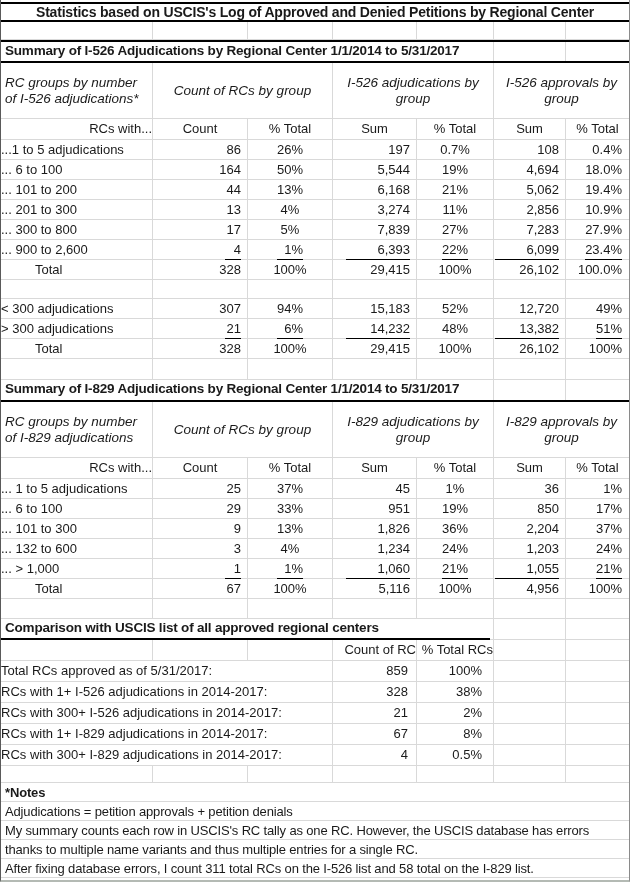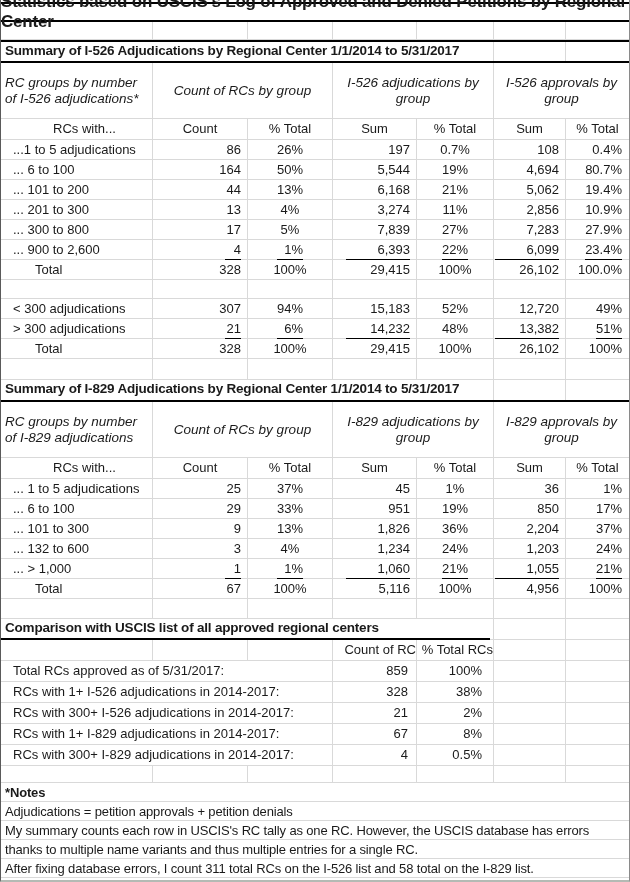--- a/index.html
+++ b/index.html
@@ -27,7 +27,7 @@
   .title{
     height:20px;box-sizing:border-box;border-top:2px solid #000;border-bottom:2px solid #000;
     display:flex;align-items:center;justify-content:center;
-    font-weight:bold;font-size:17px;letter-spacing:-0.2px;
+    font-weight:bold;font-size:14px;letter-spacing:-0.2px;
   }
   .h18{height:18px;} .h19{height:19px;} .h20{height:20px;} .h21{height:21px;} .h17{height:17px;}
   

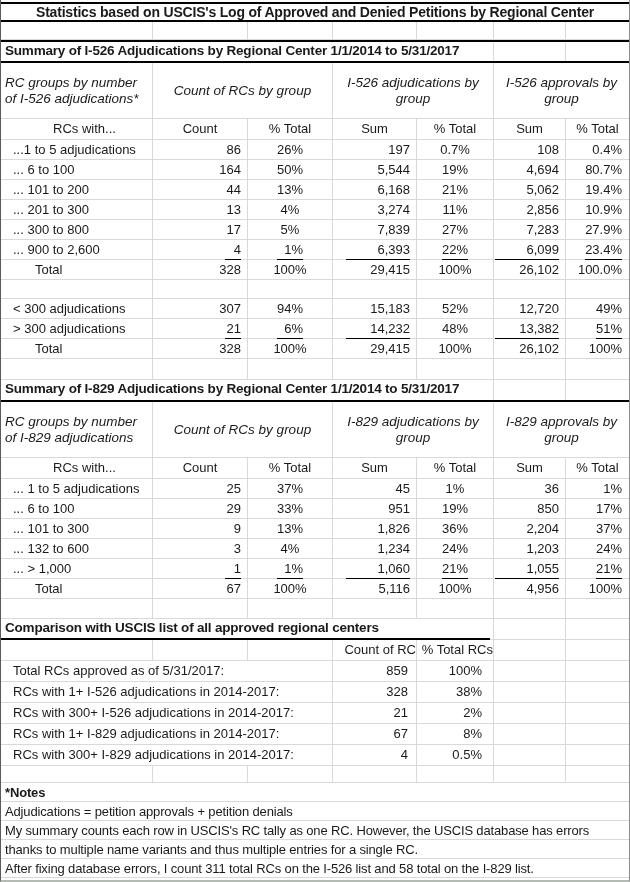--- a/index.html
+++ b/index.html
@@ -44,7 +44,7 @@
   .mhead .td.lab{justify-content:flex-start;text-align:left;padding-left:4px;}
   
   .subhead .td{text-align:center;}
-  .subhead .td.lab{text-align:center;padding-left:16px;}
+  .subhead .td.lab{text-align:right;padding-left:16px;}
   
   .td.lab{padding-left:12px;}
   .total-row .td.lab{padding-left:34px;}

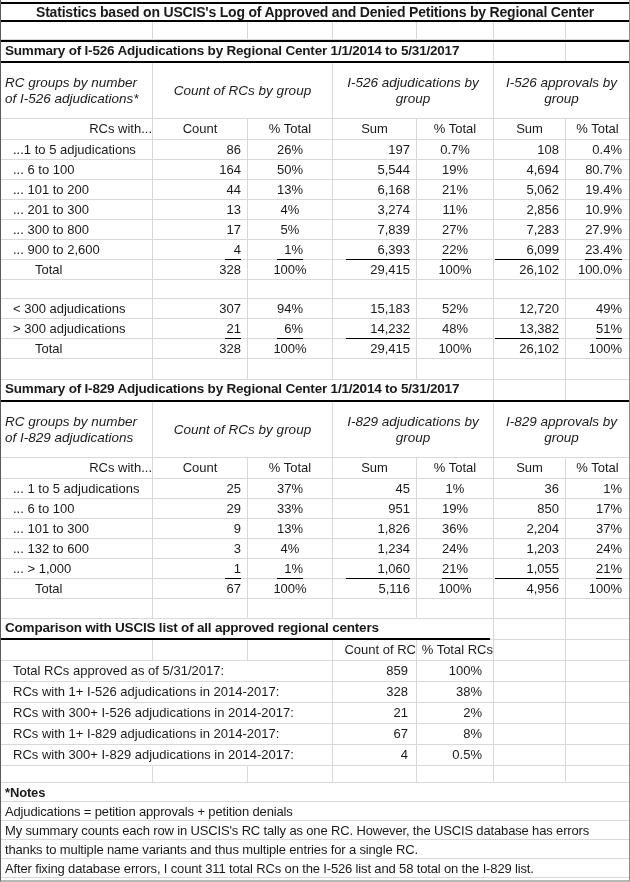--- a/index.html
+++ b/index.html
@@ -46,7 +46,7 @@
   .subhead .td{text-align:center;}
   .subhead .td.lab{text-align:right;padding-left:16px;}
   
-  .td.lab{padding-left:12px;}
+  .td.lab{padding-left:0;}
   .total-row .td.lab{padding-left:34px;}
   .td.num{text-align:right;padding-right:6px;}
   .td.pct{text-align:center;}

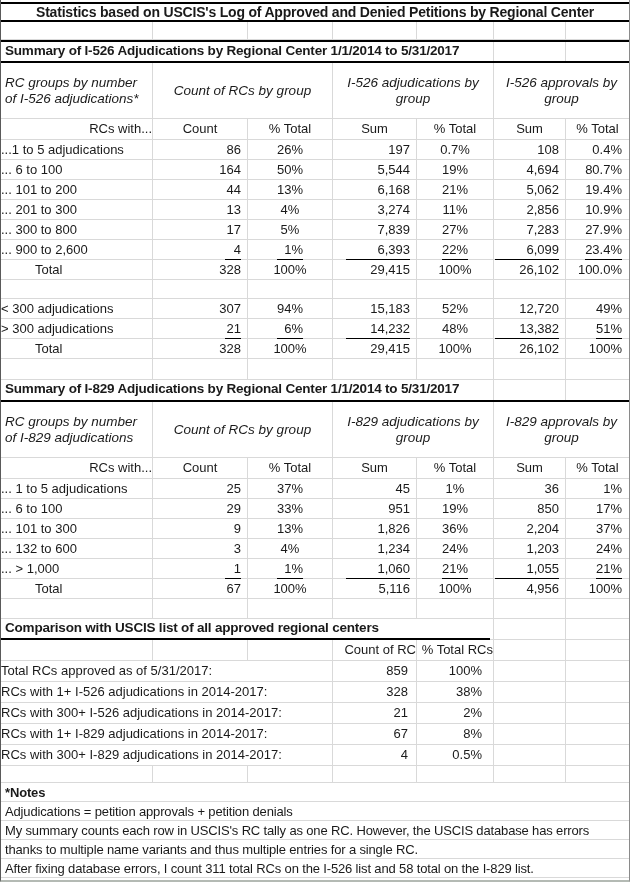--- a/index.html
+++ b/index.html
@@ -124,7 +124,7 @@
           <div class="td num" data-col="2"><span class="v">5,544</span></div>
           <div class="td pct" data-col="3"><span class="v">19%</span></div>
           <div class="td num" data-col="4"><span class="v">4,694</span></div>
-          <div class="td pctg" data-col="5"><span class="v">80.7%</span></div>
+          <div class="td pctg" data-col="5"><span class="v">18.0%</span></div>
         </div>
         <div class="tr r7 h20">
           <div class="td lab"><span>... 101 to 200</span></div>

